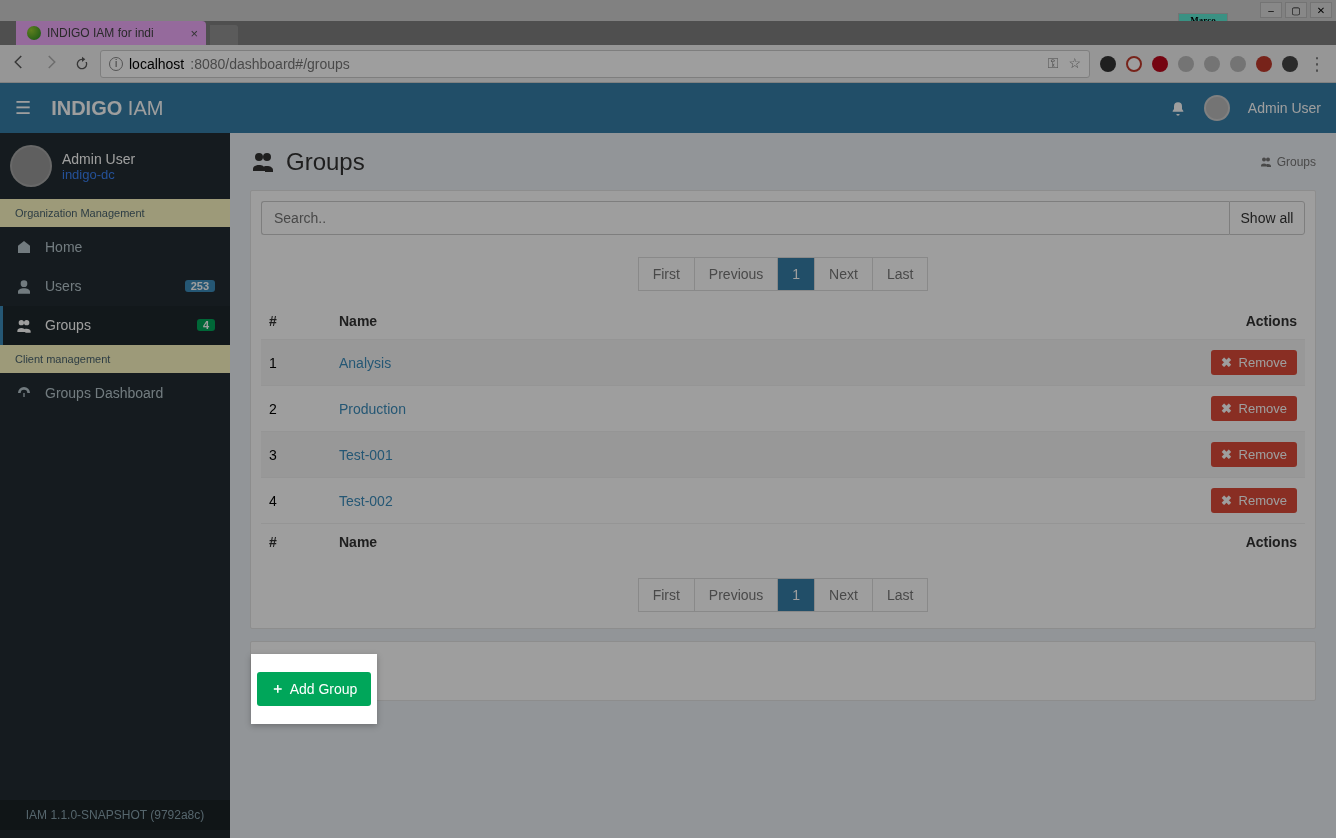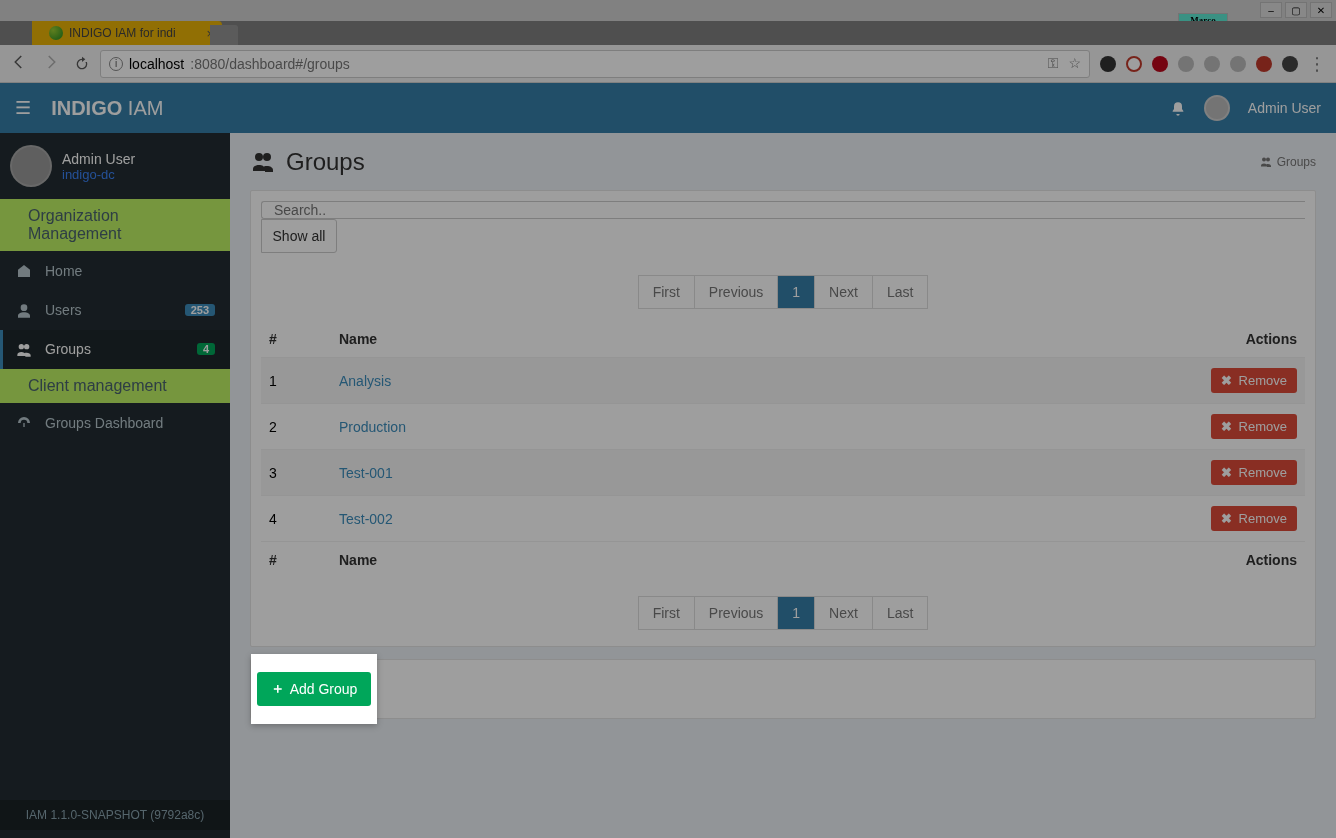--- a/index.html
+++ b/index.html
@@ -13,7 +13,7 @@
 
   
   .tab-strip { width: 1336px; height: 24px; background: #808080; position: relative; }
-  .tab { position: absolute; left: 32px; bottom: 0; width: 190px; height: 24px; background: #eab308; border-top-right-radius: 4px; display: flex; align-items: center; padding-left: 17px; font-size: 12px; color: #444; gap: 6px; }
+  .tab { position: absolute; left: 16px; bottom: 0; width: 190px; height: 24px; background: #f0abfc; border-top-right-radius: 4px; display: flex; align-items: center; padding-left: 11px; font-size: 12px; color: #444; gap: 6px; }
   .tab .favicon { width: 14px; height: 14px; background: radial-gradient(circle at 30% 30%, #9acd32, #228b22); border-radius: 50%; }
   .tab .close { position: absolute; right: 8px; font-size: 13px; color: #555; }
   .tab-ghost { position: absolute; left: 210px; bottom: 0; width: 28px; height: 20px; background: #949494; border-top-right-radius: 3px; }

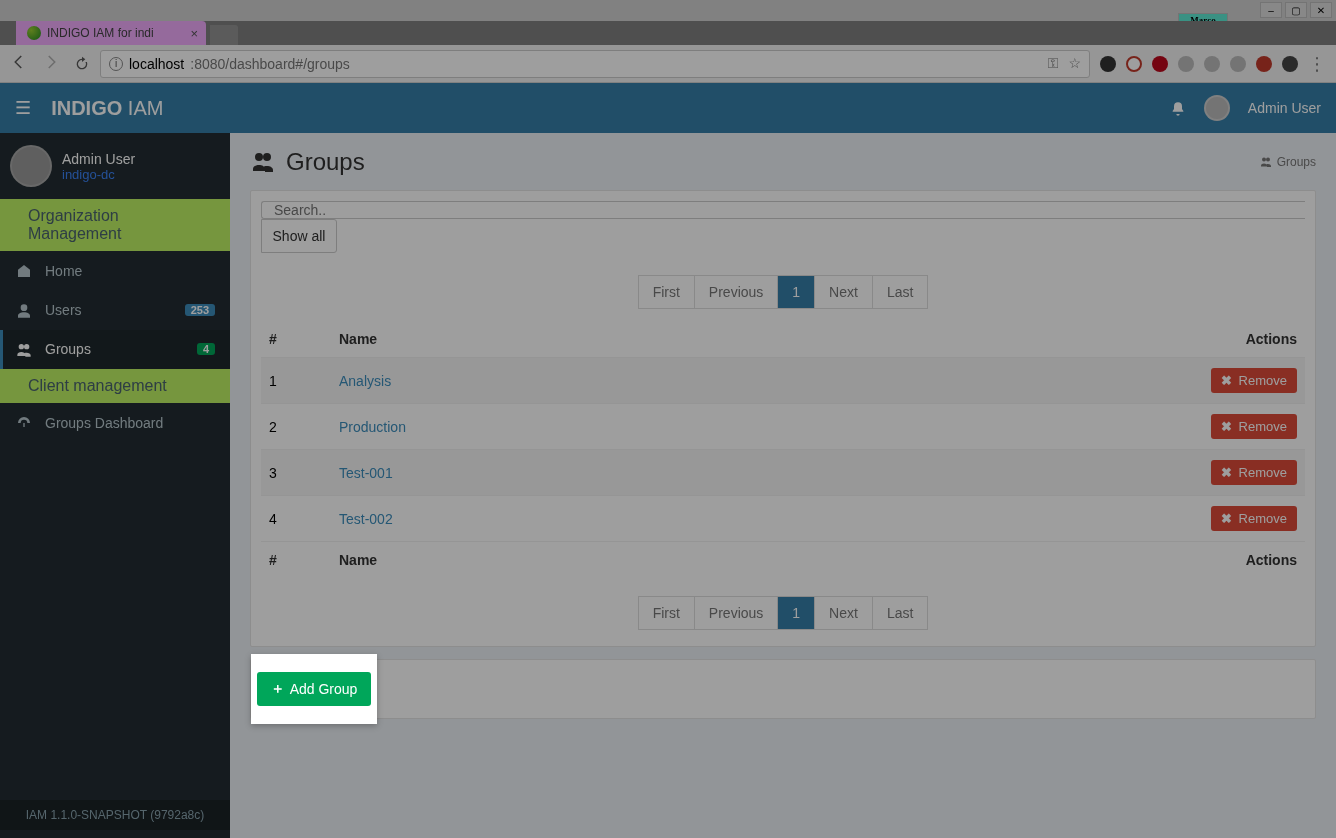--- a/index.html
+++ b/index.html
@@ -45,7 +45,7 @@
   .avatar-lg { width: 42px; height: 42px; border-radius: 50%; background: #999; border: 2px solid rgba(255,255,255,.15); }
   .user-panel .uname { color: #fff; font-size: 14px; }
   .user-panel .org { color: #3b82f6; font-size: 13px; }
-  .side-header { padding: 8px 28px; font-size: 16px; color: #4b646f; background: #bef264; }
+  .side-header { padding: 8px 15px; font-size: 11px; color: #4b646f; background: #fef9c3; }
   .side-item { display: flex; align-items: center; padding: 11px 15px; font-size: 14px; color: #b8c7ce; gap: 12px; cursor: pointer; }
   .side-item.active { background: #1e282c; color: #fff; border-left: 3px solid #3c8dbc; padding-left: 12px; }
   .side-item .icon { width: 18px; text-align: center; }

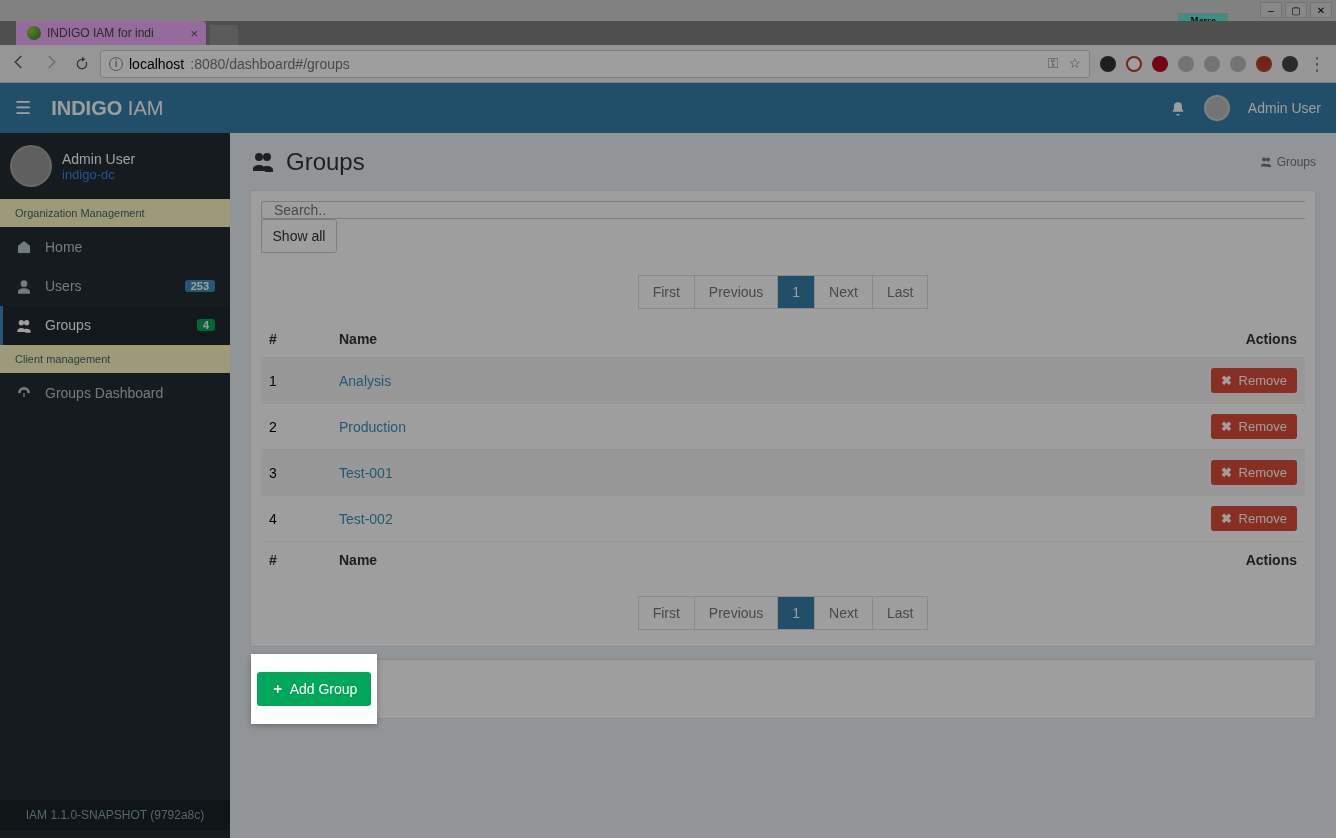--- a/index.html
+++ b/index.html
@@ -63,7 +63,7 @@
   .box.top { margin-bottom: 12px; }
   .box.foot { margin-top: 12px; padding: 12px 10px; }
 
-  .search-row { display: flex; flex-direction: column; }
+  .search-row { display: flex; }
   .search-input { flex: 1; height: 34px; border: 1px solid #ccc; border-right: none; border-radius: 3px 0 0 3px; padding: 0 12px; font-size: 14px; color: #555; }
   .showall { width: 76px; height: 34px; border: 1px solid #ccc; border-radius: 0 3px 3px 0; background: #fff; font-size: 14px; color: #333; }
 

